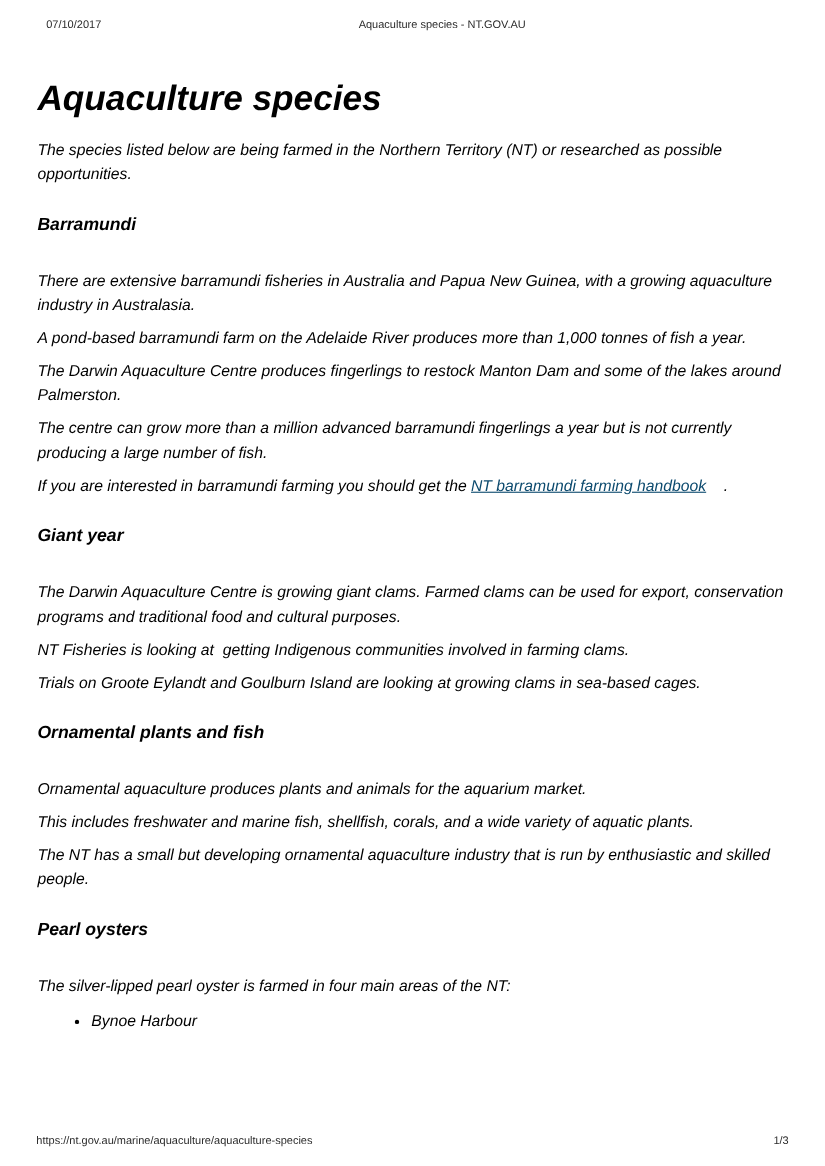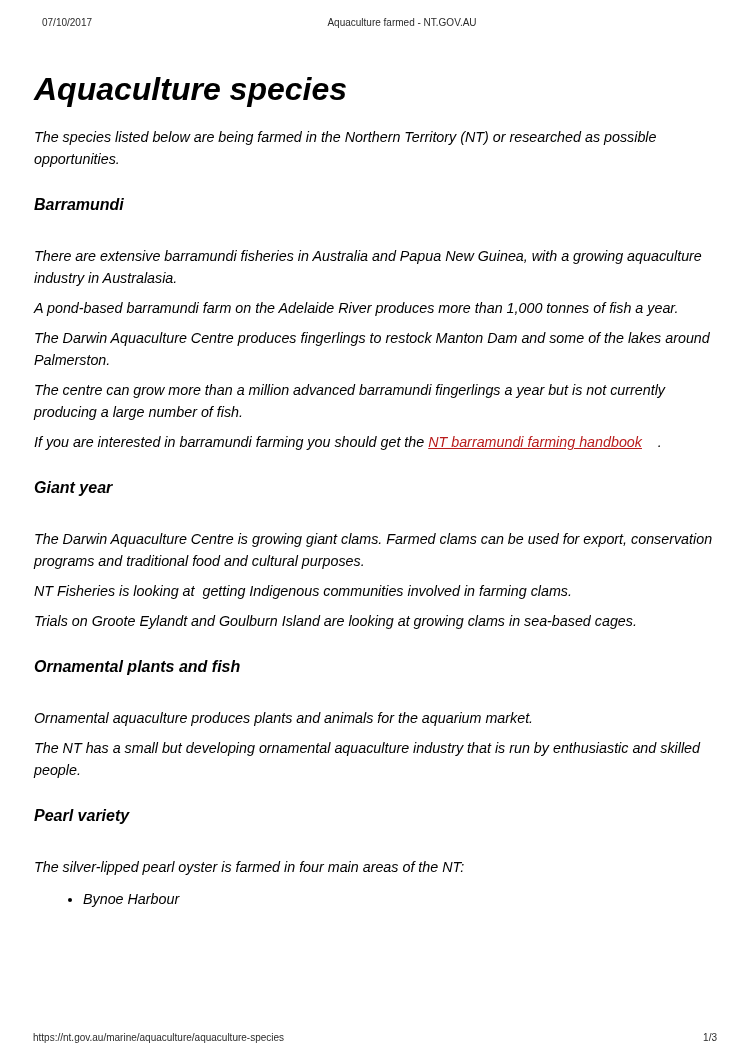--- a/index.html
+++ b/index.html
@@ -94,7 +94,7 @@
 
 <header class="print-header">
   <span class="date">07/10/2017</span>
-  <span class="doc-title">Aquaculture farmed - NT.GOV.AU</span>
+  <span class="doc-title">Aquaculture species - NT.GOV.AU</span>
 </header>
 
 <main>

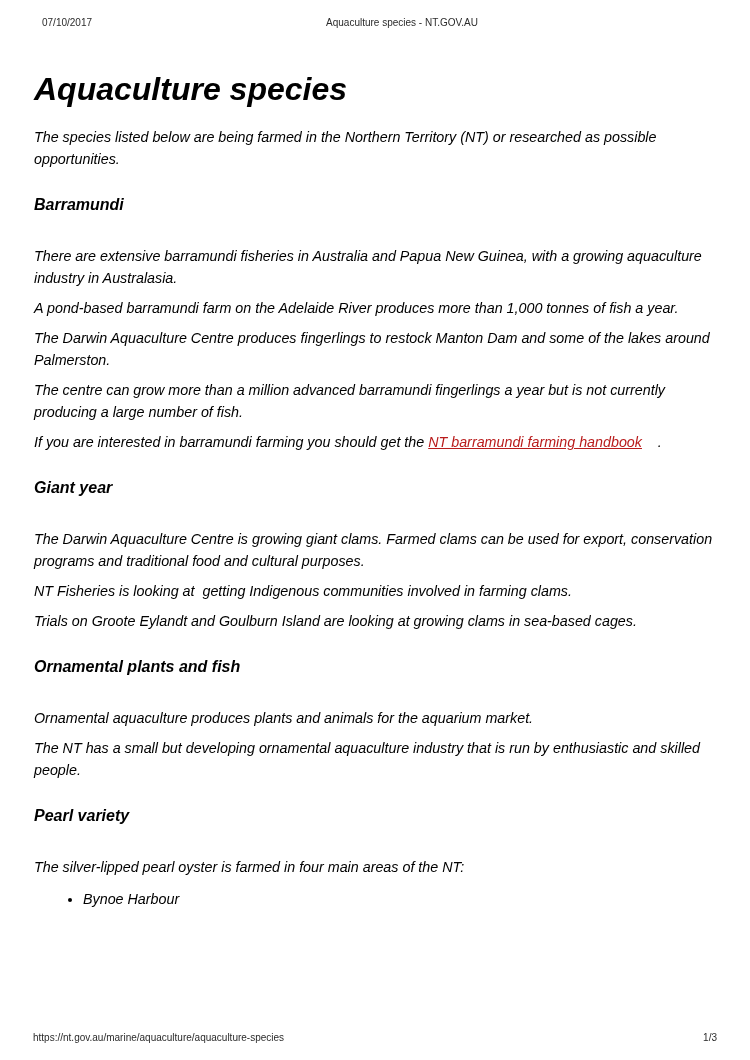--- a/index.html
+++ b/index.html
@@ -84,7 +84,7 @@
   }
   li { margin: 0; }
   a.doc-link {
-    color: #b91c1c;
+    color: #0c4a6e;
     text-decoration: underline;
     cursor: pointer;
   }

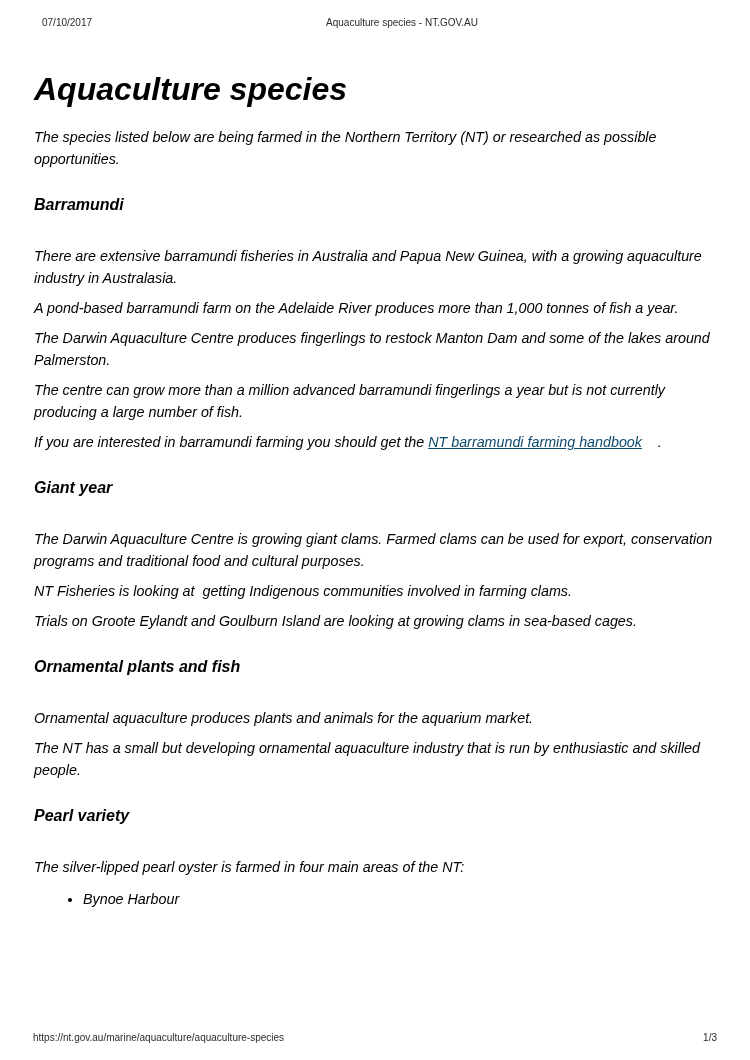--- a/index.html
+++ b/index.html
@@ -117,6 +117,7 @@
 
   <h2>Ornamental plants and fish</h2>
   <p>Ornamental aquaculture produces plants and animals for the aquarium market.</p>
+  <p>This includes freshwater and marine fish, shellfish, corals, and a wide variety of aquatic plants.</p>
   <p>The NT has a small but developing ornamental aquaculture industry that is run by enthusiastic and skilled people.</p>
 
   <h2>Pearl variety</h2>

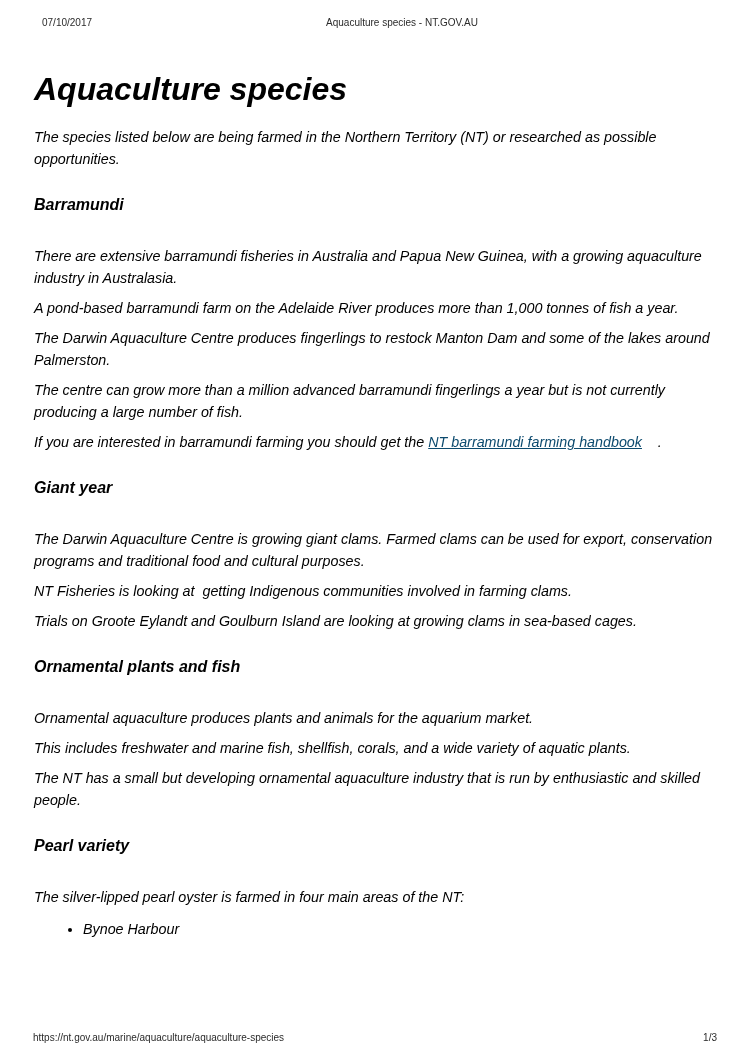--- a/index.html
+++ b/index.html
@@ -120,7 +120,7 @@
   <p>This includes freshwater and marine fish, shellfish, corals, and a wide variety of aquatic plants.</p>
   <p>The NT has a small but developing ornamental aquaculture industry that is run by enthusiastic and skilled people.</p>
 
-  <h2>Pearl variety</h2>
+  <h2>Pearl oysters</h2>
   <p>The silver-lipped pearl oyster is farmed in four main areas of the NT:</p>
   <ul>
     <li>Bynoe Harbour</li>

